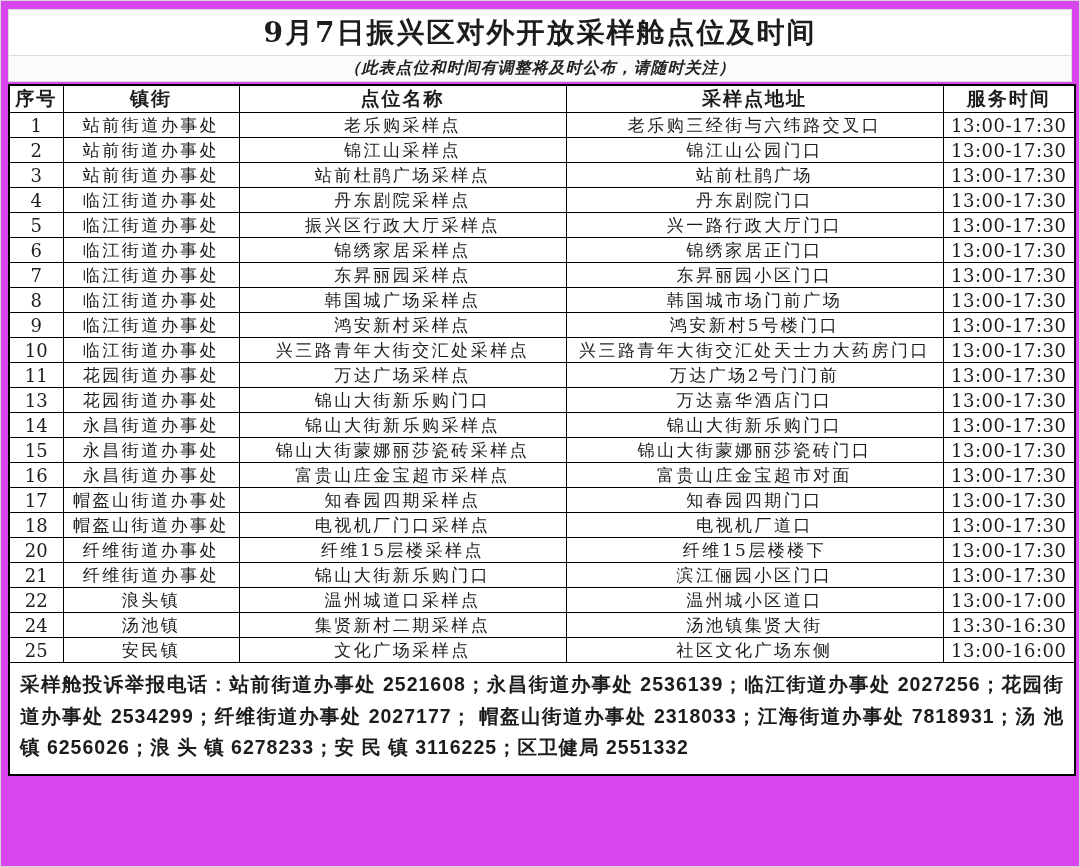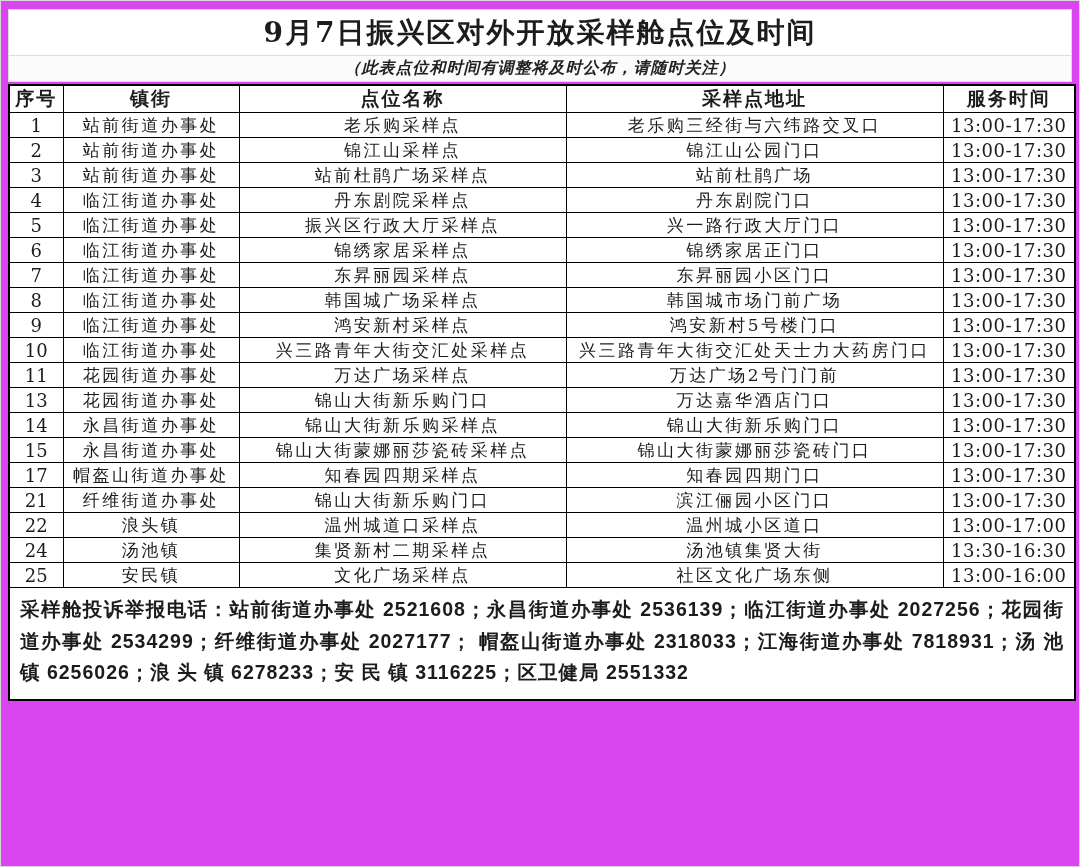--- a/index.html
+++ b/index.html
@@ -172,6 +172,13 @@
           <td class="c4">13:00-17:30</td>
         </tr>
         <tr>
+          <td class="c0">16</td>
+          <td class="c1">永昌街道办事处</td>
+          <td class="c2">富贵山庄金宝超市采样点</td>
+          <td class="c3">富贵山庄金宝超市对面</td>
+          <td class="c4">13:00-17:30</td>
+        </tr>
+        <tr>
           <td class="c0">17</td>
           <td class="c1">帽盔山街道办事处</td>
           <td class="c2">知春园四期采样点</td>

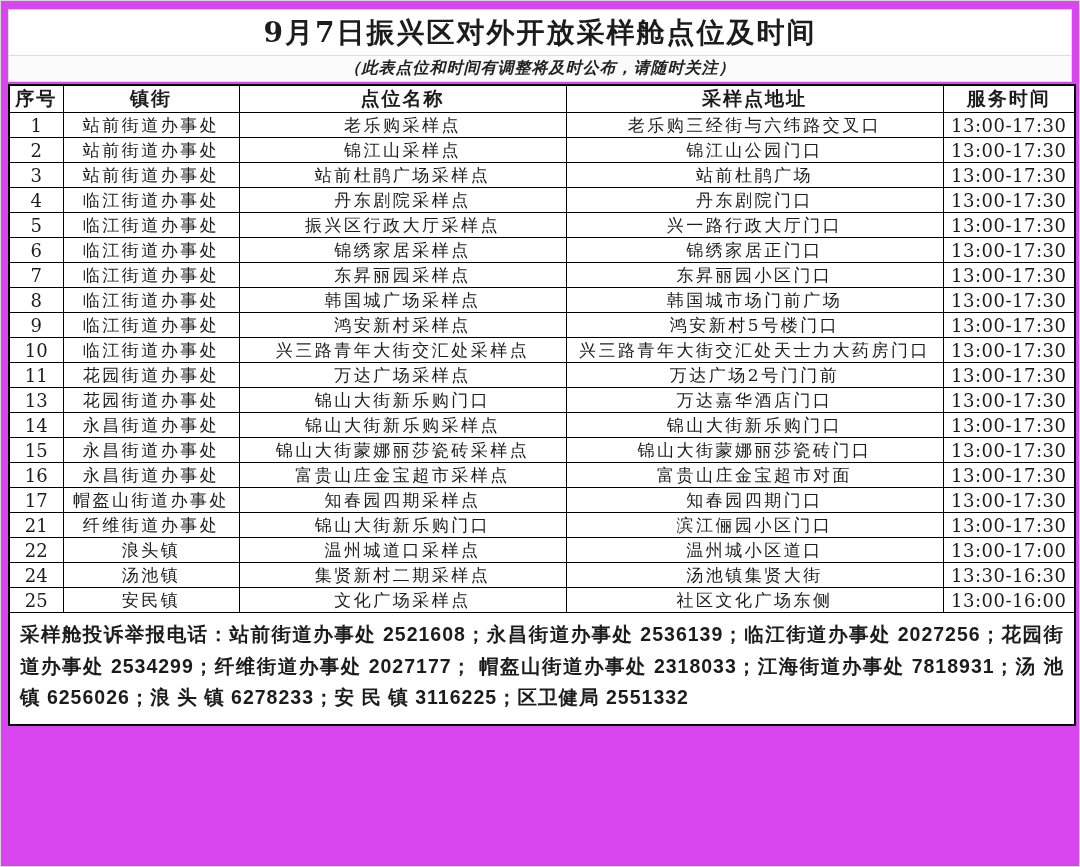--- a/index.html
+++ b/index.html
@@ -186,6 +186,13 @@
           <td class="c4">13:00-17:30</td>
         </tr>
         <tr>
+          <td class="c0">18</td>
+          <td class="c1">帽盔山街道办事处</td>
+          <td class="c2">电视机厂门口采样点</td>
+          <td class="c3">电视机厂道口</td>
+          <td class="c4">13:00-17:30</td>
+        </tr>
+        <tr>
           <td class="c0">21</td>
           <td class="c1">纤维街道办事处</td>
           <td class="c2">锦山大街新乐购门口</td>

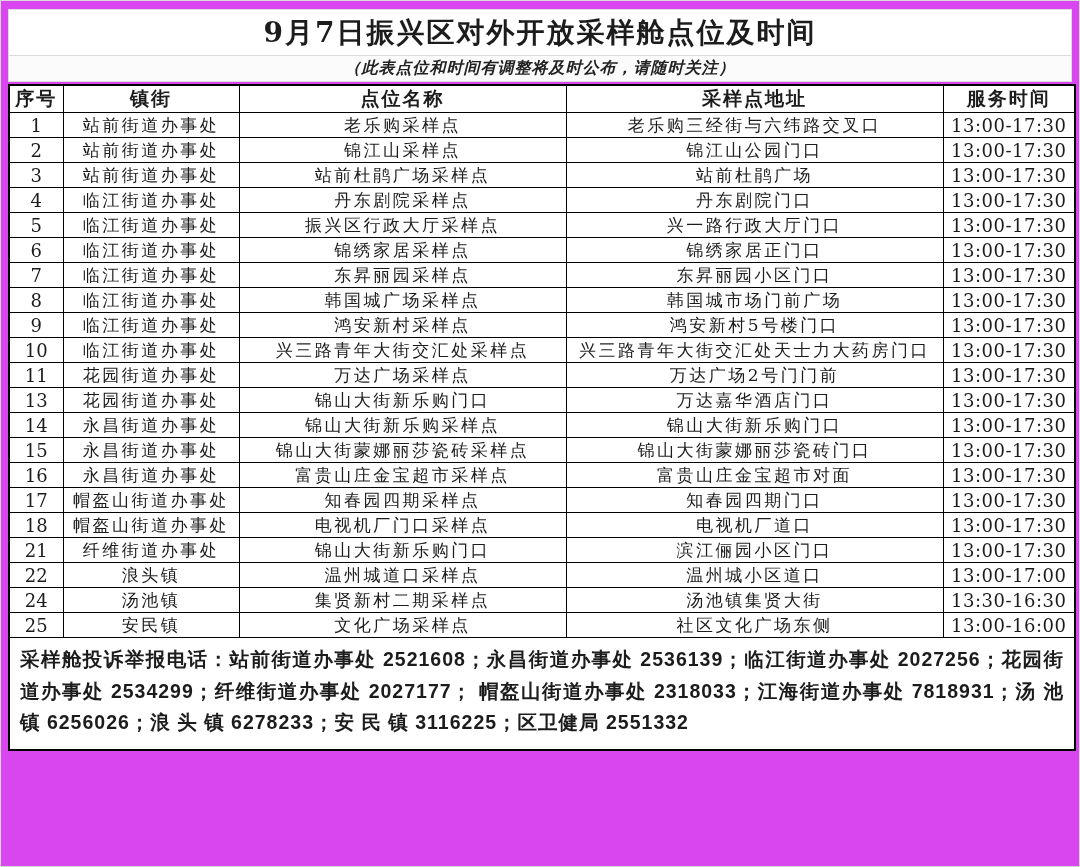--- a/index.html
+++ b/index.html
@@ -193,6 +193,13 @@
           <td class="c4">13:00-17:30</td>
         </tr>
         <tr>
+          <td class="c0">20</td>
+          <td class="c1">纤维街道办事处</td>
+          <td class="c2">纤维15层楼采样点</td>
+          <td class="c3">纤维15层楼楼下</td>
+          <td class="c4">13:00-17:30</td>
+        </tr>
+        <tr>
           <td class="c0">21</td>
           <td class="c1">纤维街道办事处</td>
           <td class="c2">锦山大街新乐购门口</td>

